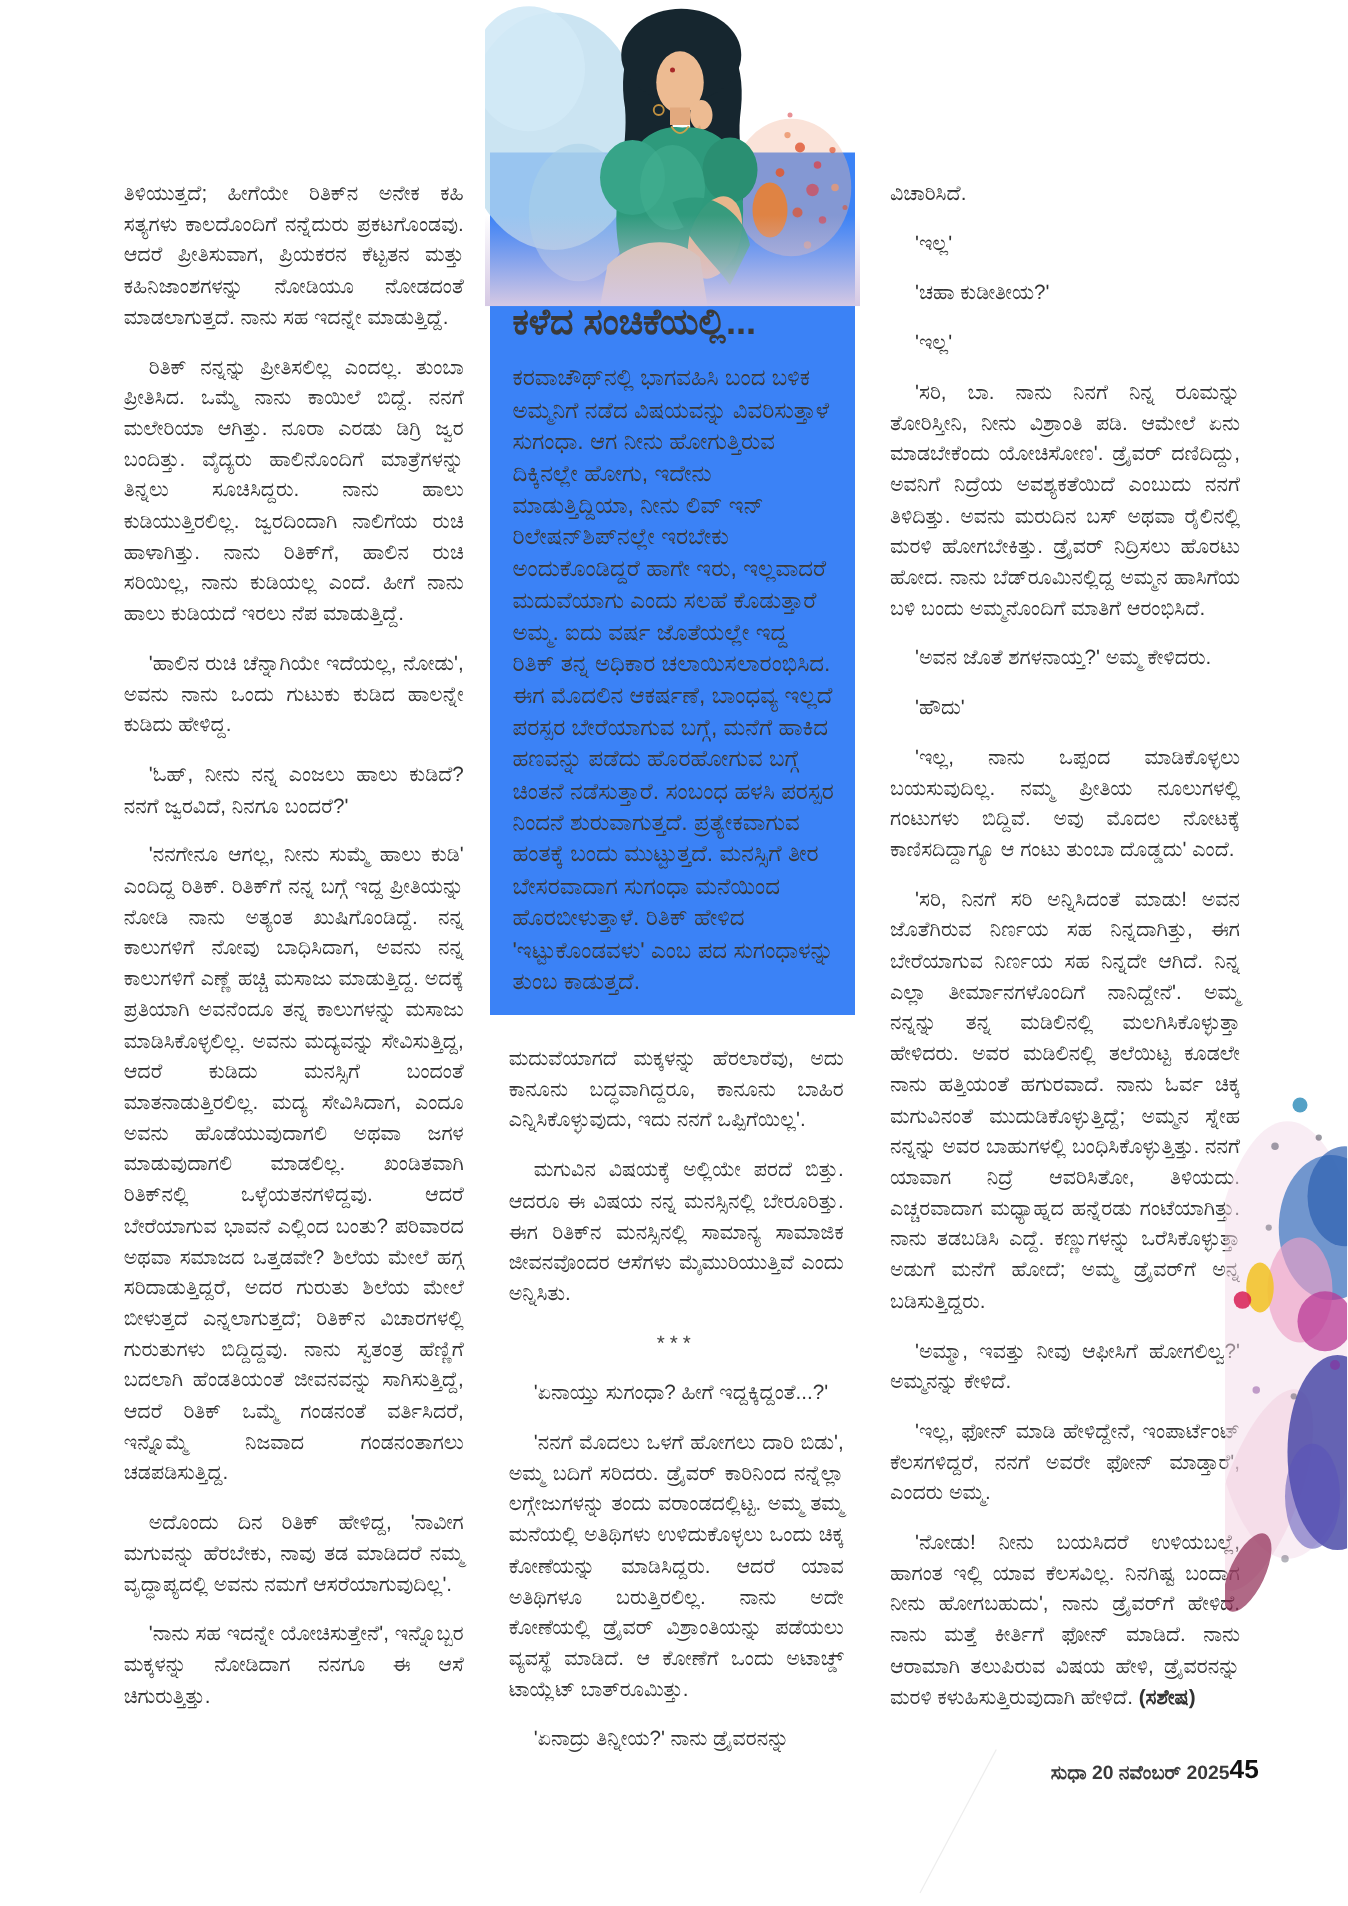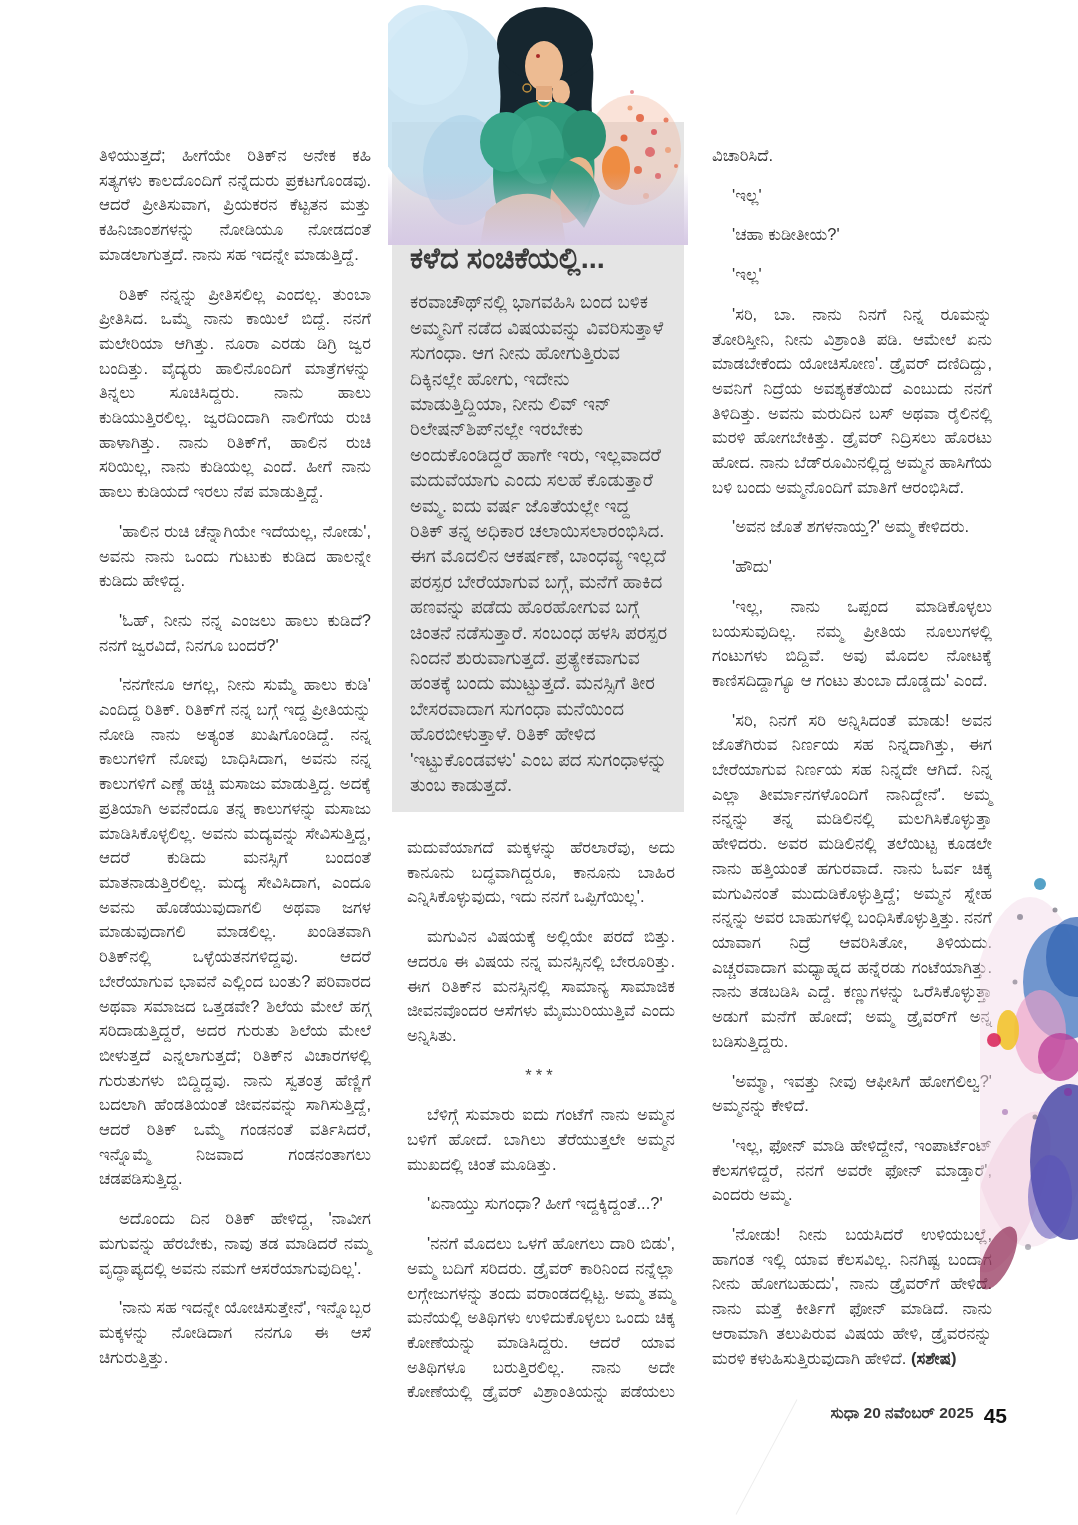--- a/index.html
+++ b/index.html
@@ -16,7 +16,7 @@
   .separator{text-align:center;text-indent:0;letter-spacing:4px;color:#444;line-height:24.7px;}
 
   
-  .recap-box{position:absolute;left:392px;top:122px;width:292px;height:690px;background:#e5e5e5;}
+  .recap-box{position:absolute;left:392px;top:122px;width:292px;height:690px;background:#3b82f6;}
   .recap-inner{padding:120px 16px 0 18px;}
   .recap-title{font-size:29px;font-weight:bold;color:#3a3a3a;margin:0 0 14px 0;line-height:1.15;}
   .recap-body{font-size:18.3px;line-height:25.4px;color:#3a3a3a;text-align:left;}

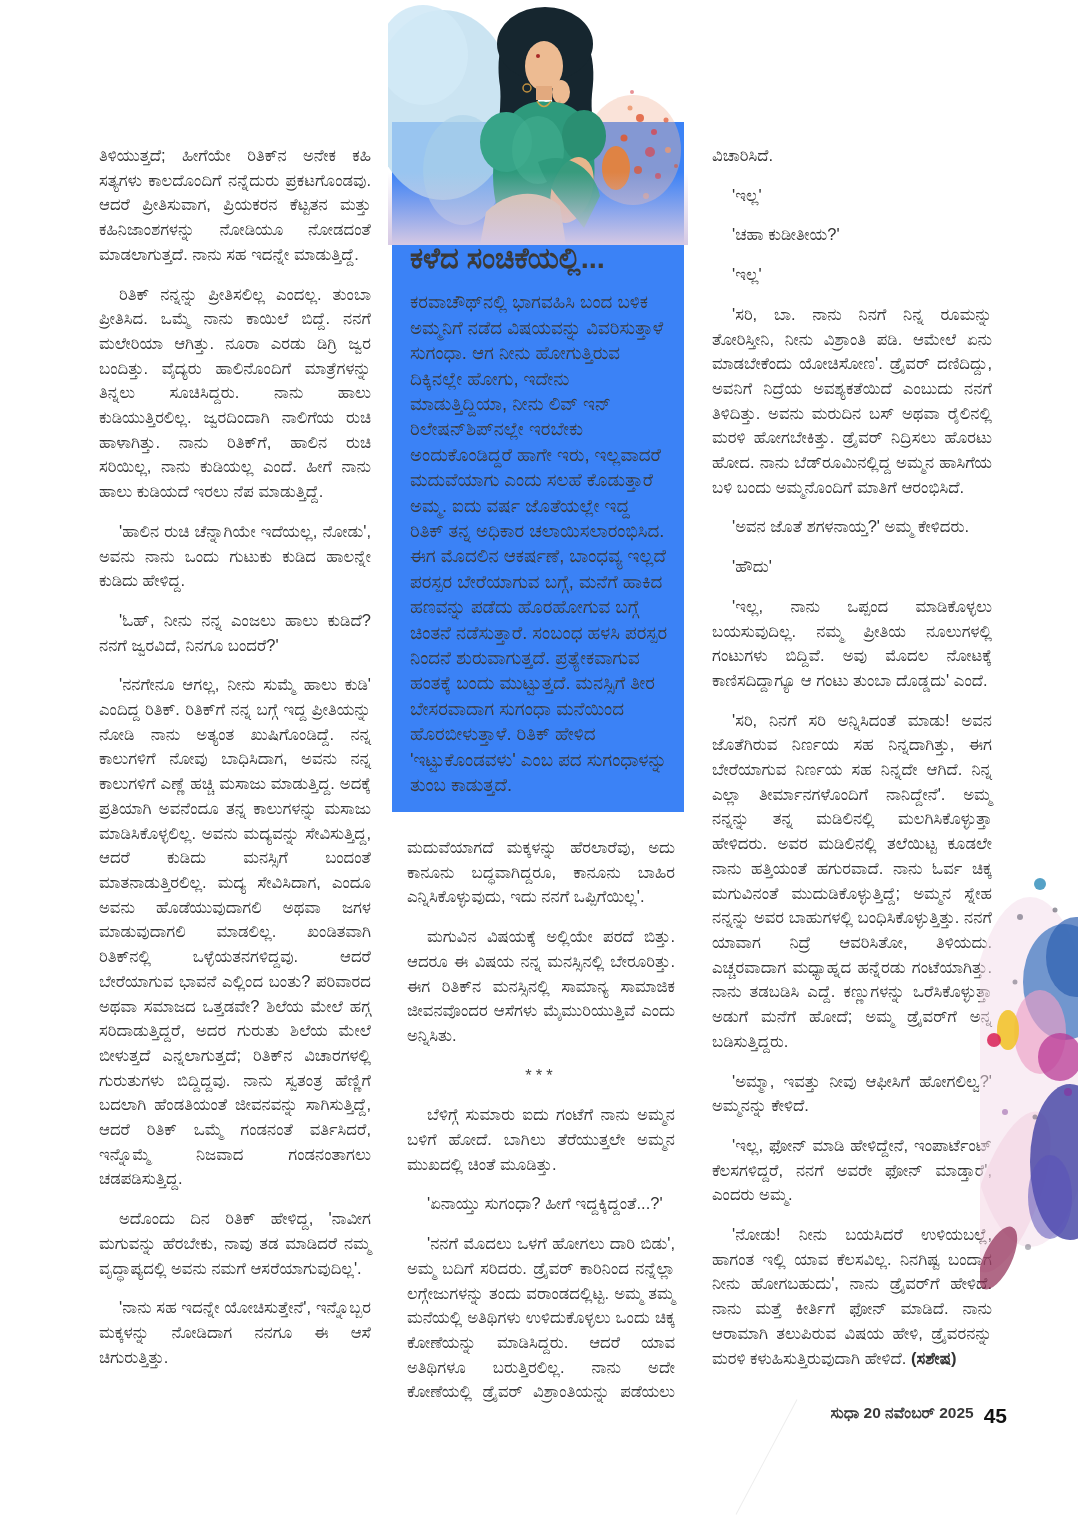--- a/index.html
+++ b/index.html
@@ -117,7 +117,6 @@
     <p>ಮದುವೆಯಾಗದೆ ಮಕ್ಕಳನ್ನು ಹೆರಲಾರೆವು, ಅದು ಕಾನೂನು ಬದ್ಧವಾಗಿದ್ದರೂ, ಕಾನೂನು ಬಾಹಿರ ಎನ್ನಿಸಿಕೊಳ್ಳುವುದು, ಇದು ನನಗೆ ಒಪ್ಪಿಗೆಯಿಲ್ಲ'.</p>
     <p class="indent">ಮಗುವಿನ ವಿಷಯಕ್ಕೆ ಅಲ್ಲಿಯೇ ಪರದೆ ಬಿತ್ತು. ಆದರೂ ಈ ವಿಷಯ ನನ್ನ ಮನಸ್ಸಿನಲ್ಲಿ ಬೇರೂರಿತ್ತು. ಈಗ ರಿತಿಕ್‌ನ ಮನಸ್ಸಿನಲ್ಲಿ ಸಾಮಾನ್ಯ ಸಾಮಾಜಿಕ ಜೀವನವೊಂದರ ಆಸೆಗಳು ಮೈಮುರಿಯುತ್ತಿವೆ ಎಂದು ಅನ್ನಿಸಿತು.</p>
     <p class="separator">***</p>
-    <p class="indent">ಬೆಳಿಗ್ಗೆ ಸುಮಾರು ಐದು ಗಂಟೆಗೆ ನಾನು ಅಮ್ಮನ ಬಳಿಗೆ ಹೋದೆ. ಬಾಗಿಲು ತೆರೆಯುತ್ತಲೇ ಅಮ್ಮನ ಮುಖದಲ್ಲಿ ಚಿಂತೆ ಮೂಡಿತ್ತು.</p>
     <p class="indent">'ಏನಾಯ್ತು ಸುಗಂಧಾ? ಹೀಗೆ ಇದ್ದಕ್ಕಿದ್ದಂತೆ...?'</p>
     <p class="indent">'ನನಗೆ ಮೊದಲು ಒಳಗೆ ಹೋಗಲು ದಾರಿ ಬಿಡು', ಅಮ್ಮ ಬದಿಗೆ ಸರಿದರು. ಡ್ರೈವರ್ ಕಾರಿನಿಂದ ನನ್ನೆಲ್ಲಾ ಲಗ್ಗೇಜುಗಳನ್ನು ತಂದು ವರಾಂಡದಲ್ಲಿಟ್ಟ. ಅಮ್ಮ ತಮ್ಮ ಮನೆಯಲ್ಲಿ ಅತಿಥಿಗಳು ಉಳಿದುಕೊಳ್ಳಲು ಒಂದು ಚಿಕ್ಕ ಕೋಣೆಯನ್ನು ಮಾಡಿಸಿದ್ದರು. ಆದರೆ ಯಾವ ಅತಿಥಿಗಳೂ ಬರುತ್ತಿರಲಿಲ್ಲ. ನಾನು ಅದೇ ಕೋಣೆಯಲ್ಲಿ ಡ್ರೈವರ್ ವಿಶ್ರಾಂತಿಯನ್ನು ಪಡೆಯಲು ವ್ಯವಸ್ಥೆ ಮಾಡಿದೆ. ಆ ಕೋಣೆಗೆ ಒಂದು ಅಟಾಚ್ಡ್ ಟಾಯ್ಲೆಟ್ ಬಾತ್‌ರೂಮಿತ್ತು.</p>
     <p class="indent">'ಏನಾದ್ರು ತಿನ್ನೀಯ?' ನಾನು ಡ್ರೈವರನನ್ನು</p>

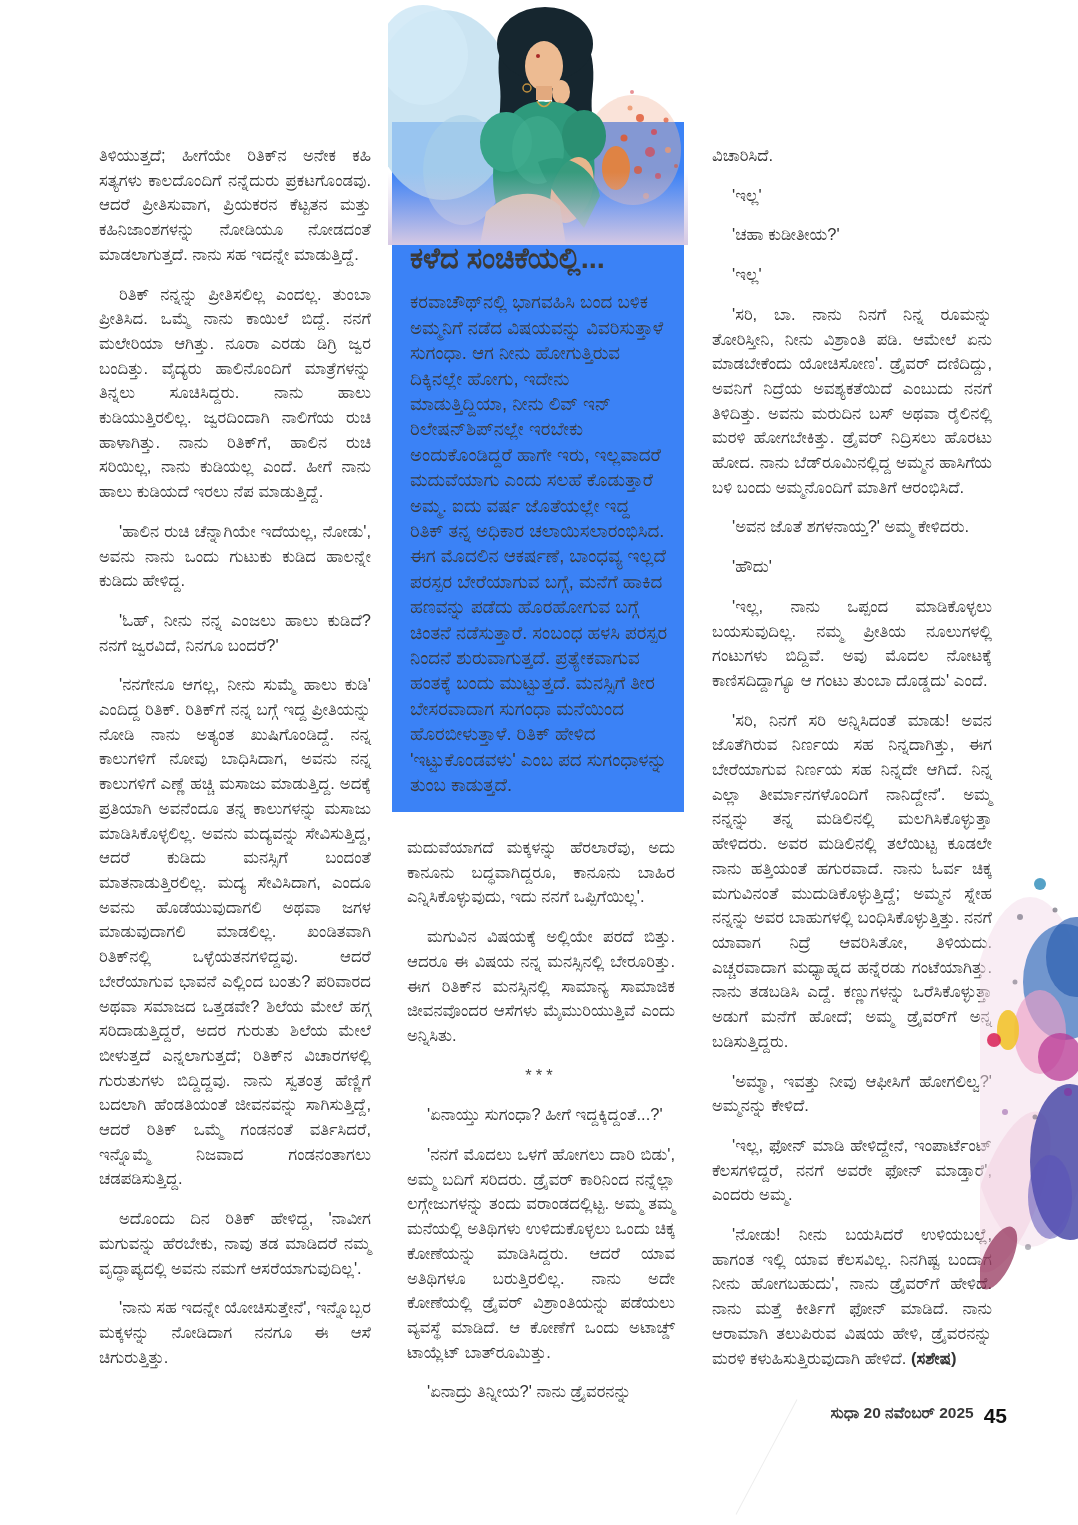--- a/index.html
+++ b/index.html
@@ -30,7 +30,7 @@
   .streak{position:absolute;left:766px;top:1392px;width:1px;height:130px;background:#ededed;transform:rotate(28deg);}
 
   
-  .footer{position:absolute;top:1404px;left:697px;width:310px;display:flex;justify-content:flex-end;align-items:flex-start;gap:10px;}
+  .footer{position:absolute;top:1404px;left:697px;width:310px;display:flex;justify-content:flex-end;align-items:flex-end;}
   .footer-date{font-size:15.5px;color:#3b3b3b;font-weight:bold;}
   .footer-page{font-size:21px;color:#111;font-weight:bold;}
 </style>

